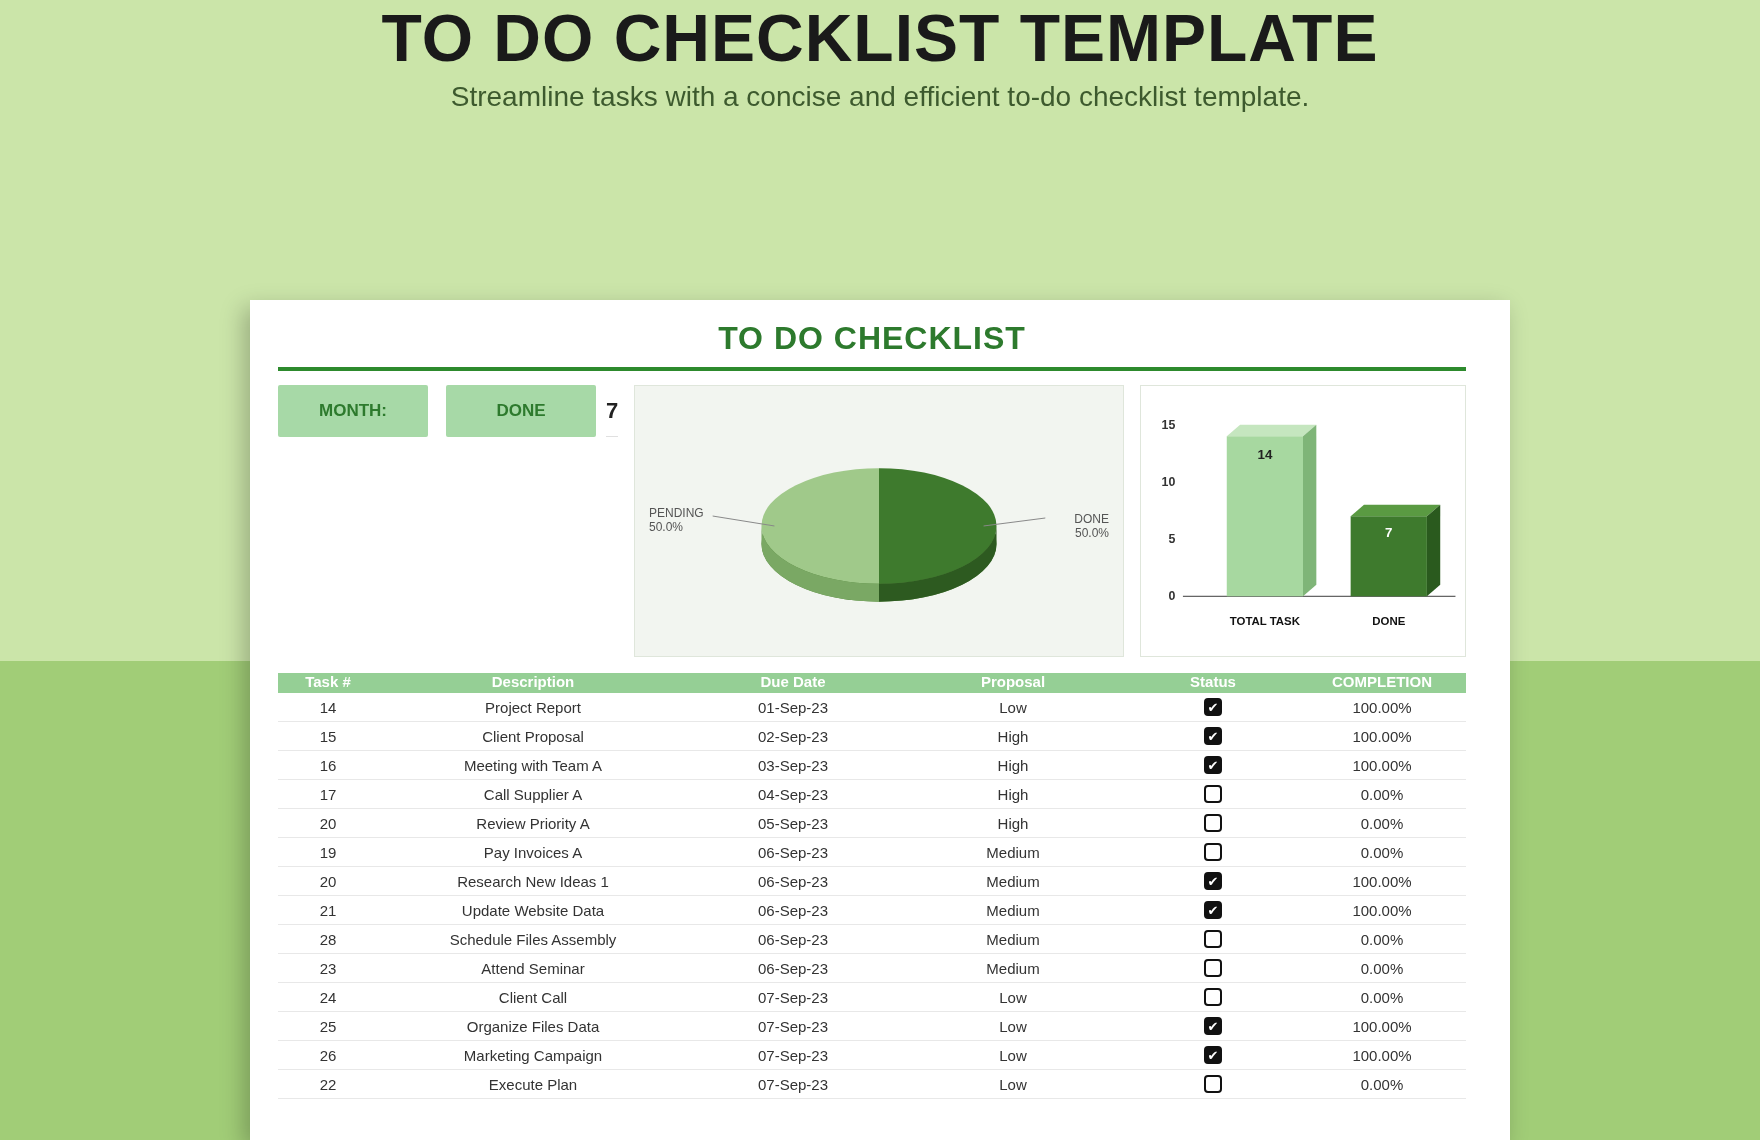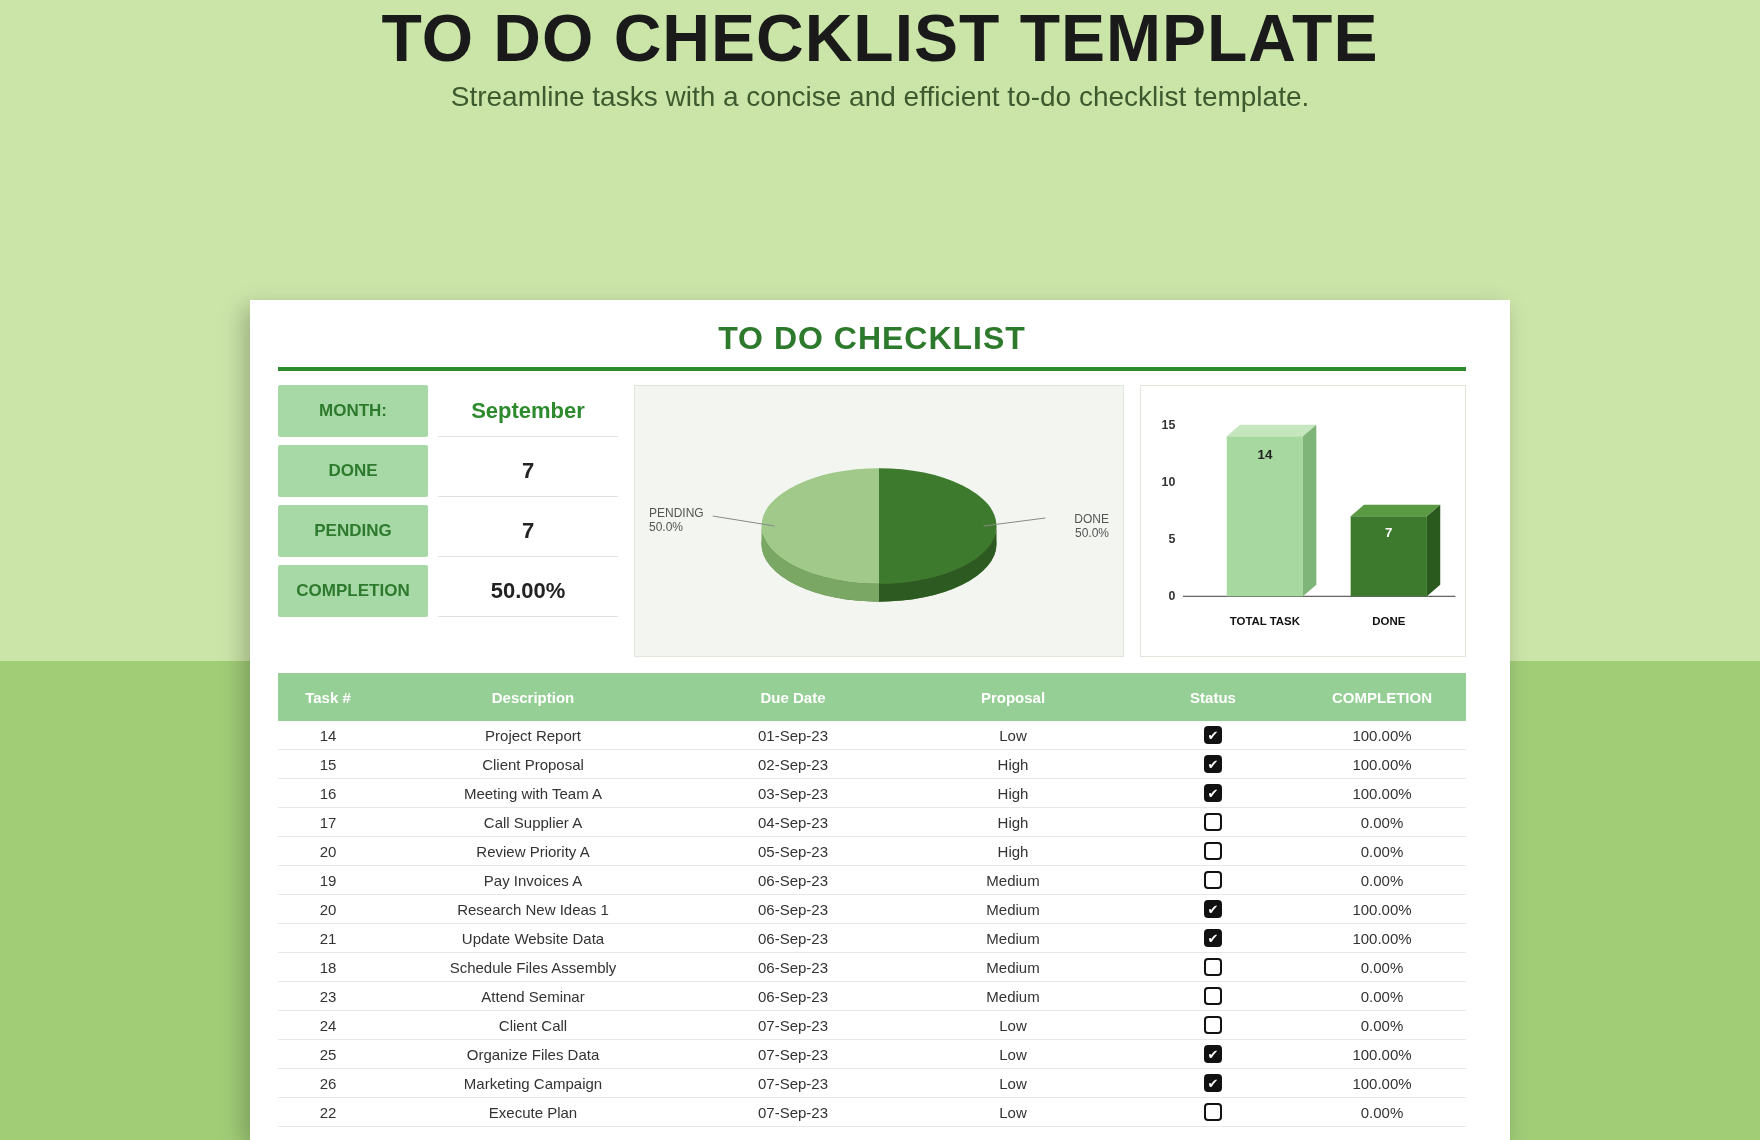--- a/index.html
+++ b/index.html
@@ -57,8 +57,8 @@
   .summary {
     width: 340px;
     display: flex;
-    flex-direction: column;
-    gap: 8px;
+    flex-direction: row;
+    gap: 18px;
   }
   .sum-row {
     display: flex;

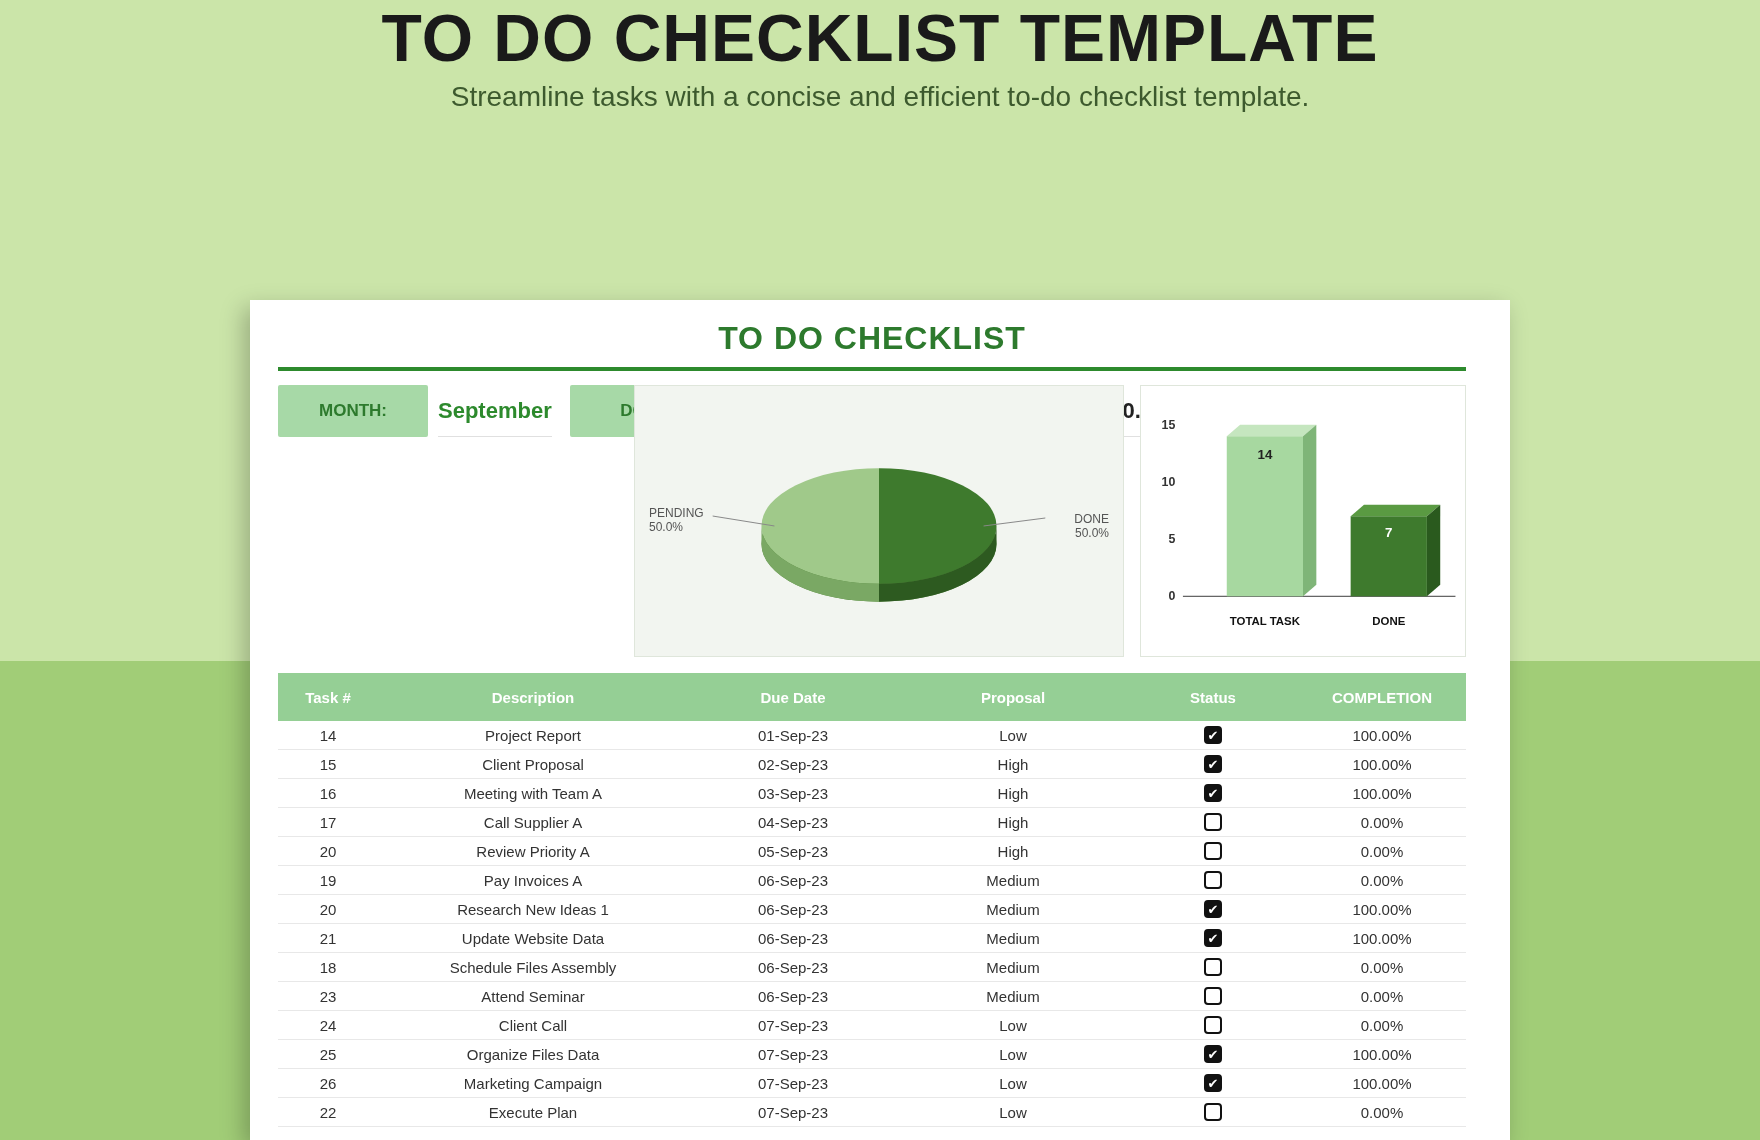--- a/index.html
+++ b/index.html
@@ -172,7 +172,6 @@
     <div class="summary">
       <div class="sum-row">
         <div class="sum-label">MONTH:</div>
-        <div class="sum-val month">September</div>
       </div>
       <div class="sum-row">
         <div class="sum-label">DONE</div>

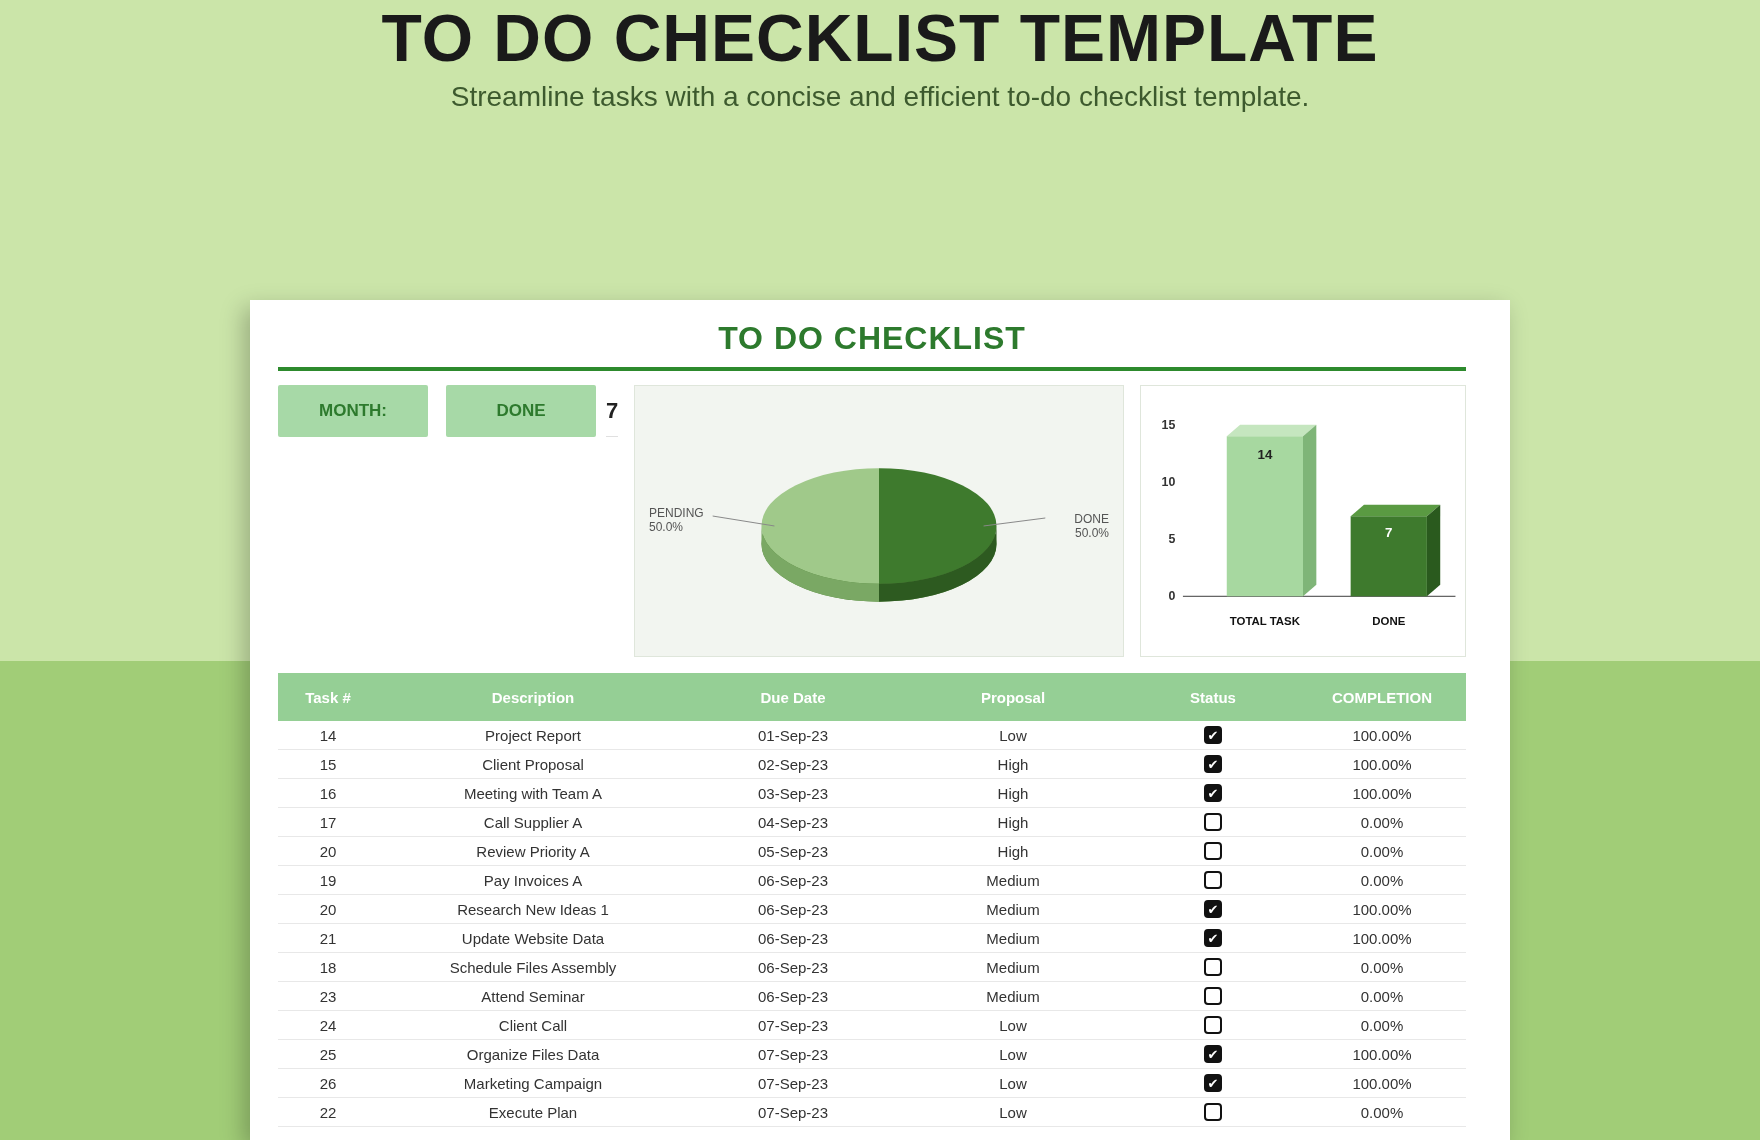--- a/index.html
+++ b/index.html
@@ -126,8 +126,8 @@
     background: #95cf95;
     color: #fff;
     font-weight: 700;
-    height: 48px;
-    align-items: center;
+    height: 20px;
+    align-items: flex-start;
   }
   .tr {
     display: flex;

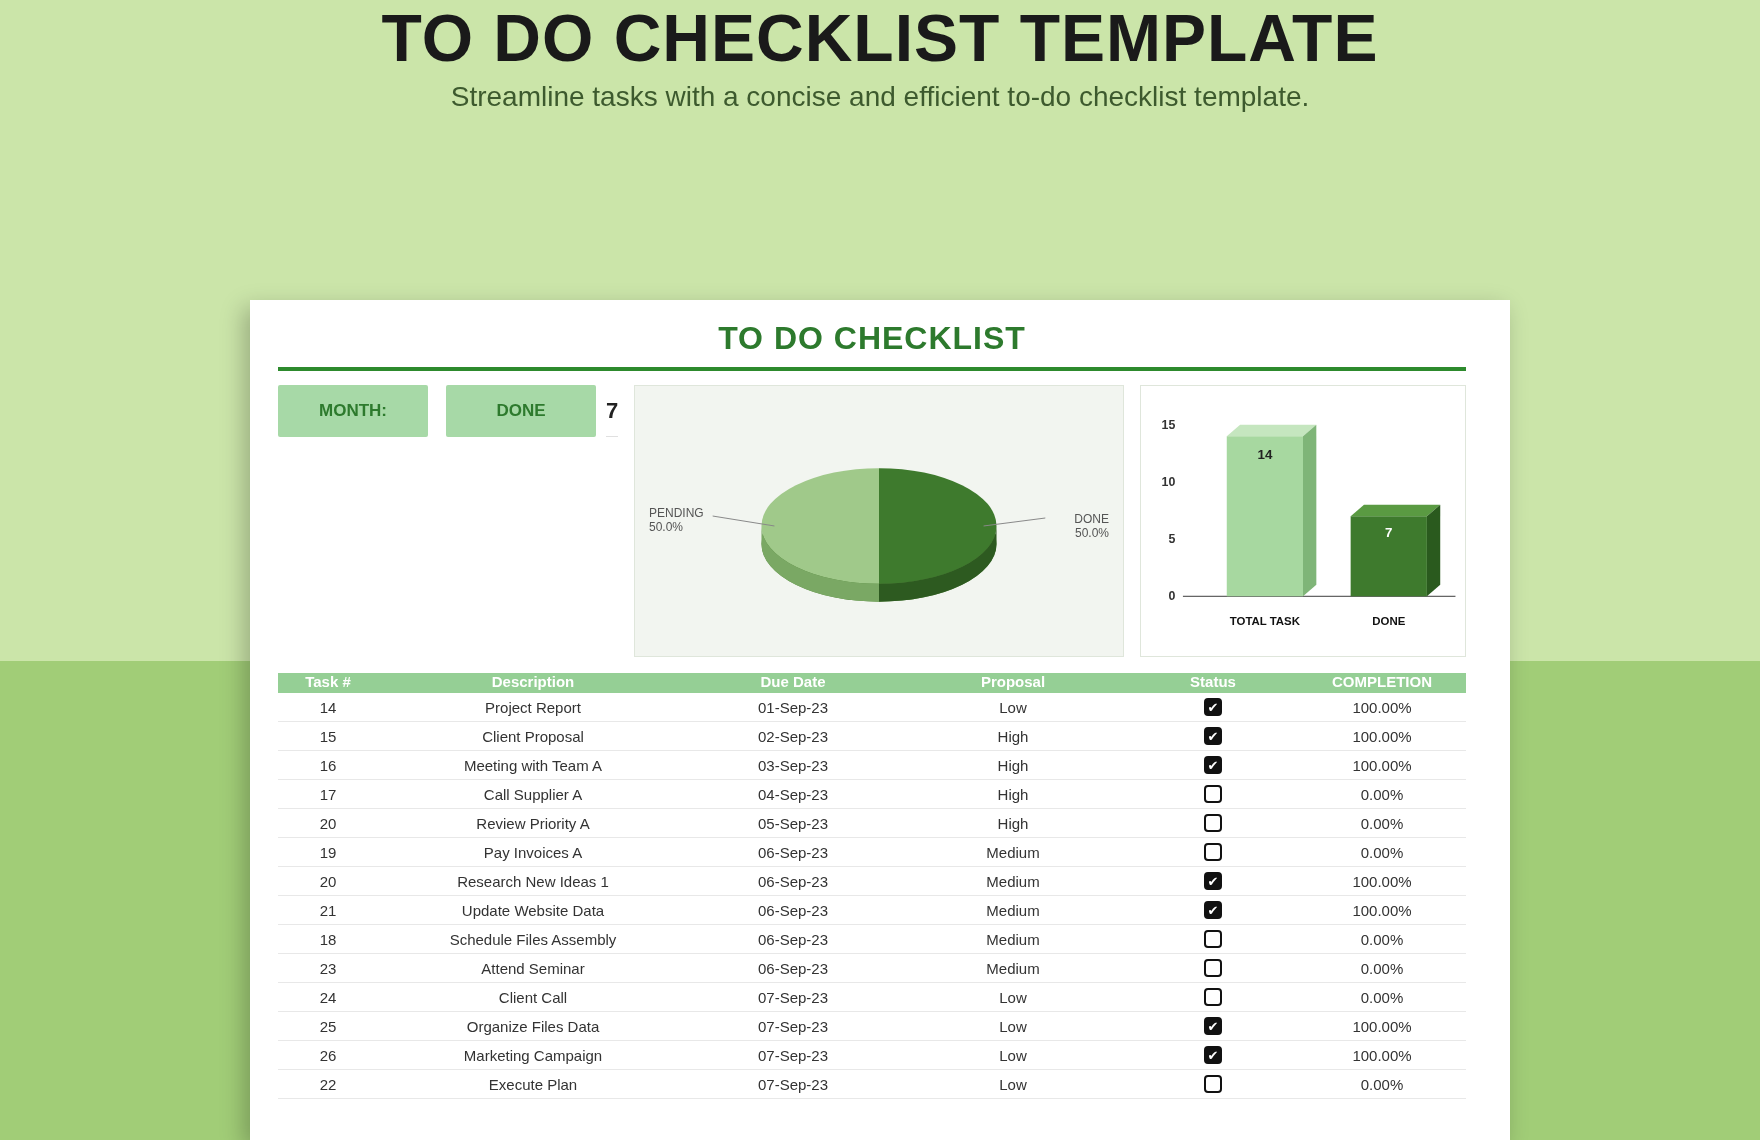--- a/index.html
+++ b/index.html
@@ -332,7 +332,7 @@
           <div class="c-comp">100.00%</div>
         </div>
         <div class="tr">
-          <div class="c-task">18</div>
+          <div class="c-task">28</div>
           <div class="c-desc">Schedule Files Assembly</div>
           <div class="c-date">06-Sep-23</div>
           <div class="c-prio">Medium</div>

